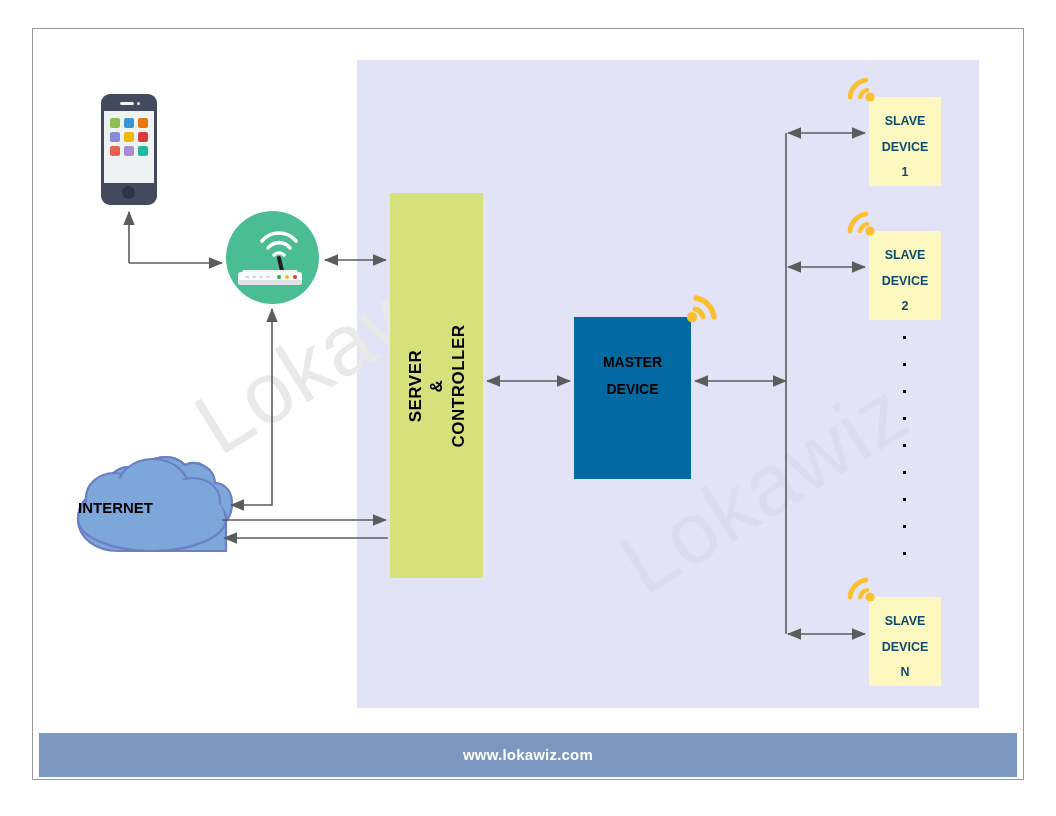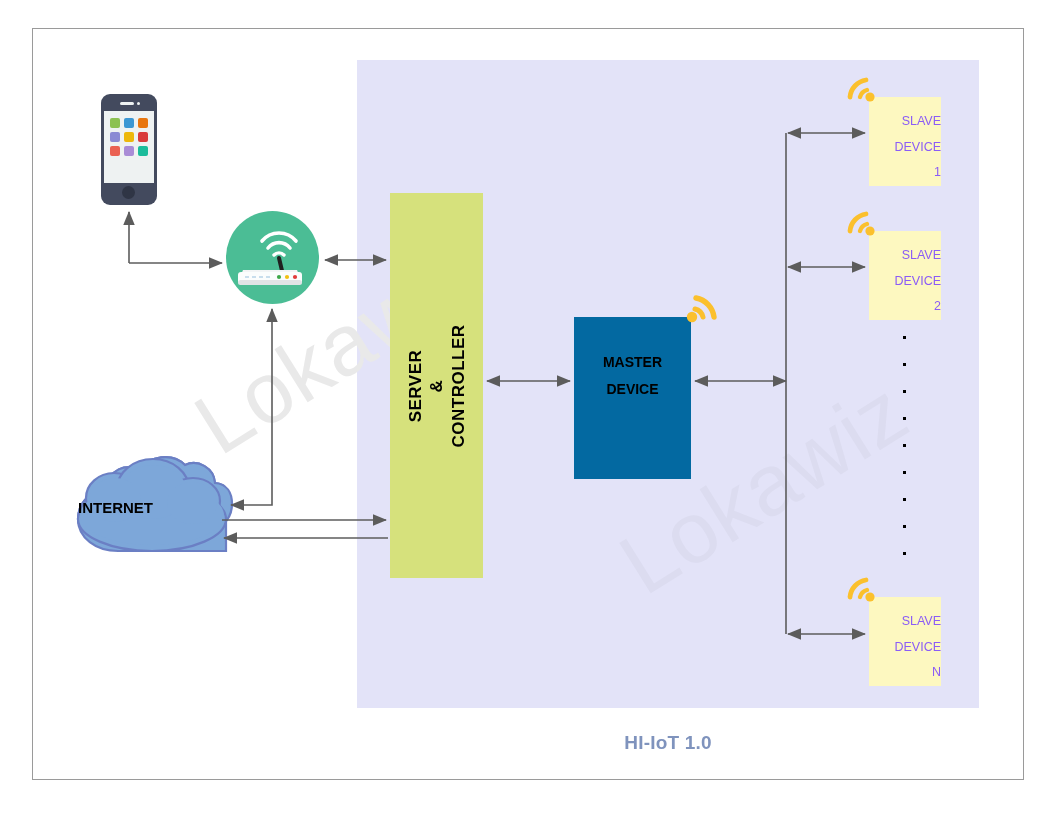--- a/index.html
+++ b/index.html
@@ -213,10 +213,10 @@
     left: 0;
     top: 12px;
     width: 72px;
-    text-align: right;
+    text-align: center;
     font-size: 12.5px;
-    font-weight: normal;
-    color: #8b5cf6;
+    font-weight: bold;
+    color: #0c4a6e;
     line-height: 2.05;
   }
 

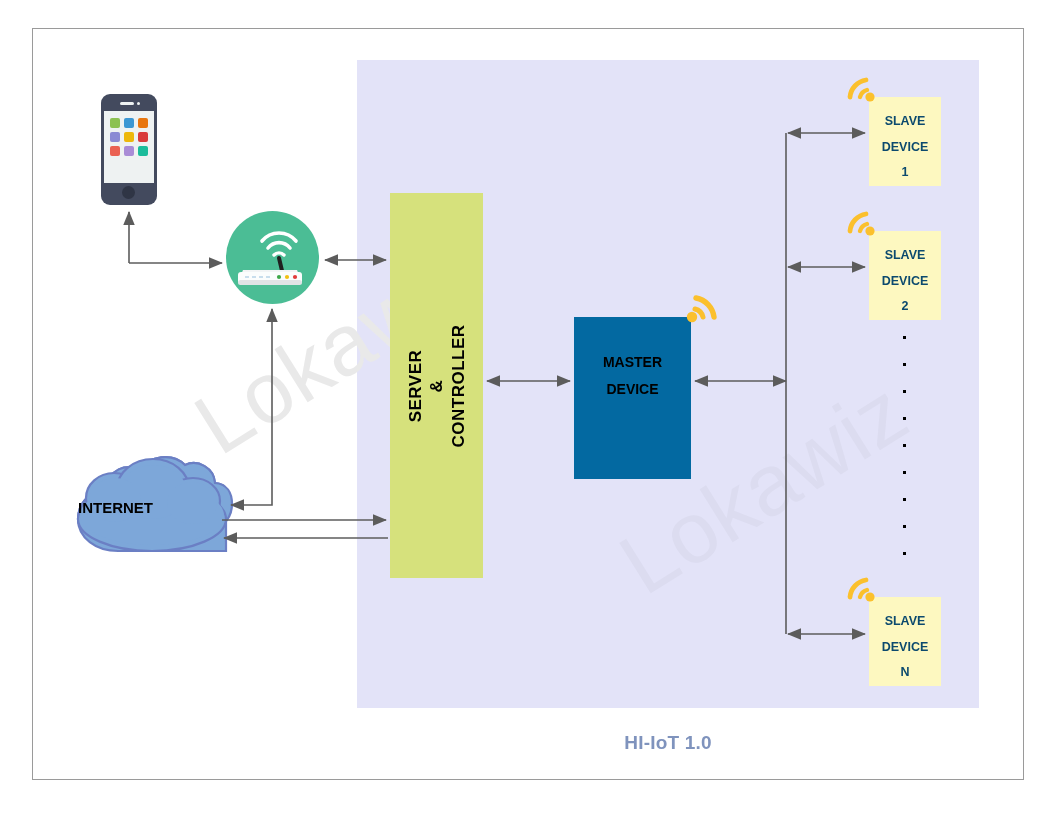--- a/index.html
+++ b/index.html
@@ -451,6 +451,9 @@
     </g>
   </svg>
 
+  <div class="footer-bar">
+    <div class="footer-text">www.lokawiz.com</div>
+  </div>
 
 </div>
 

